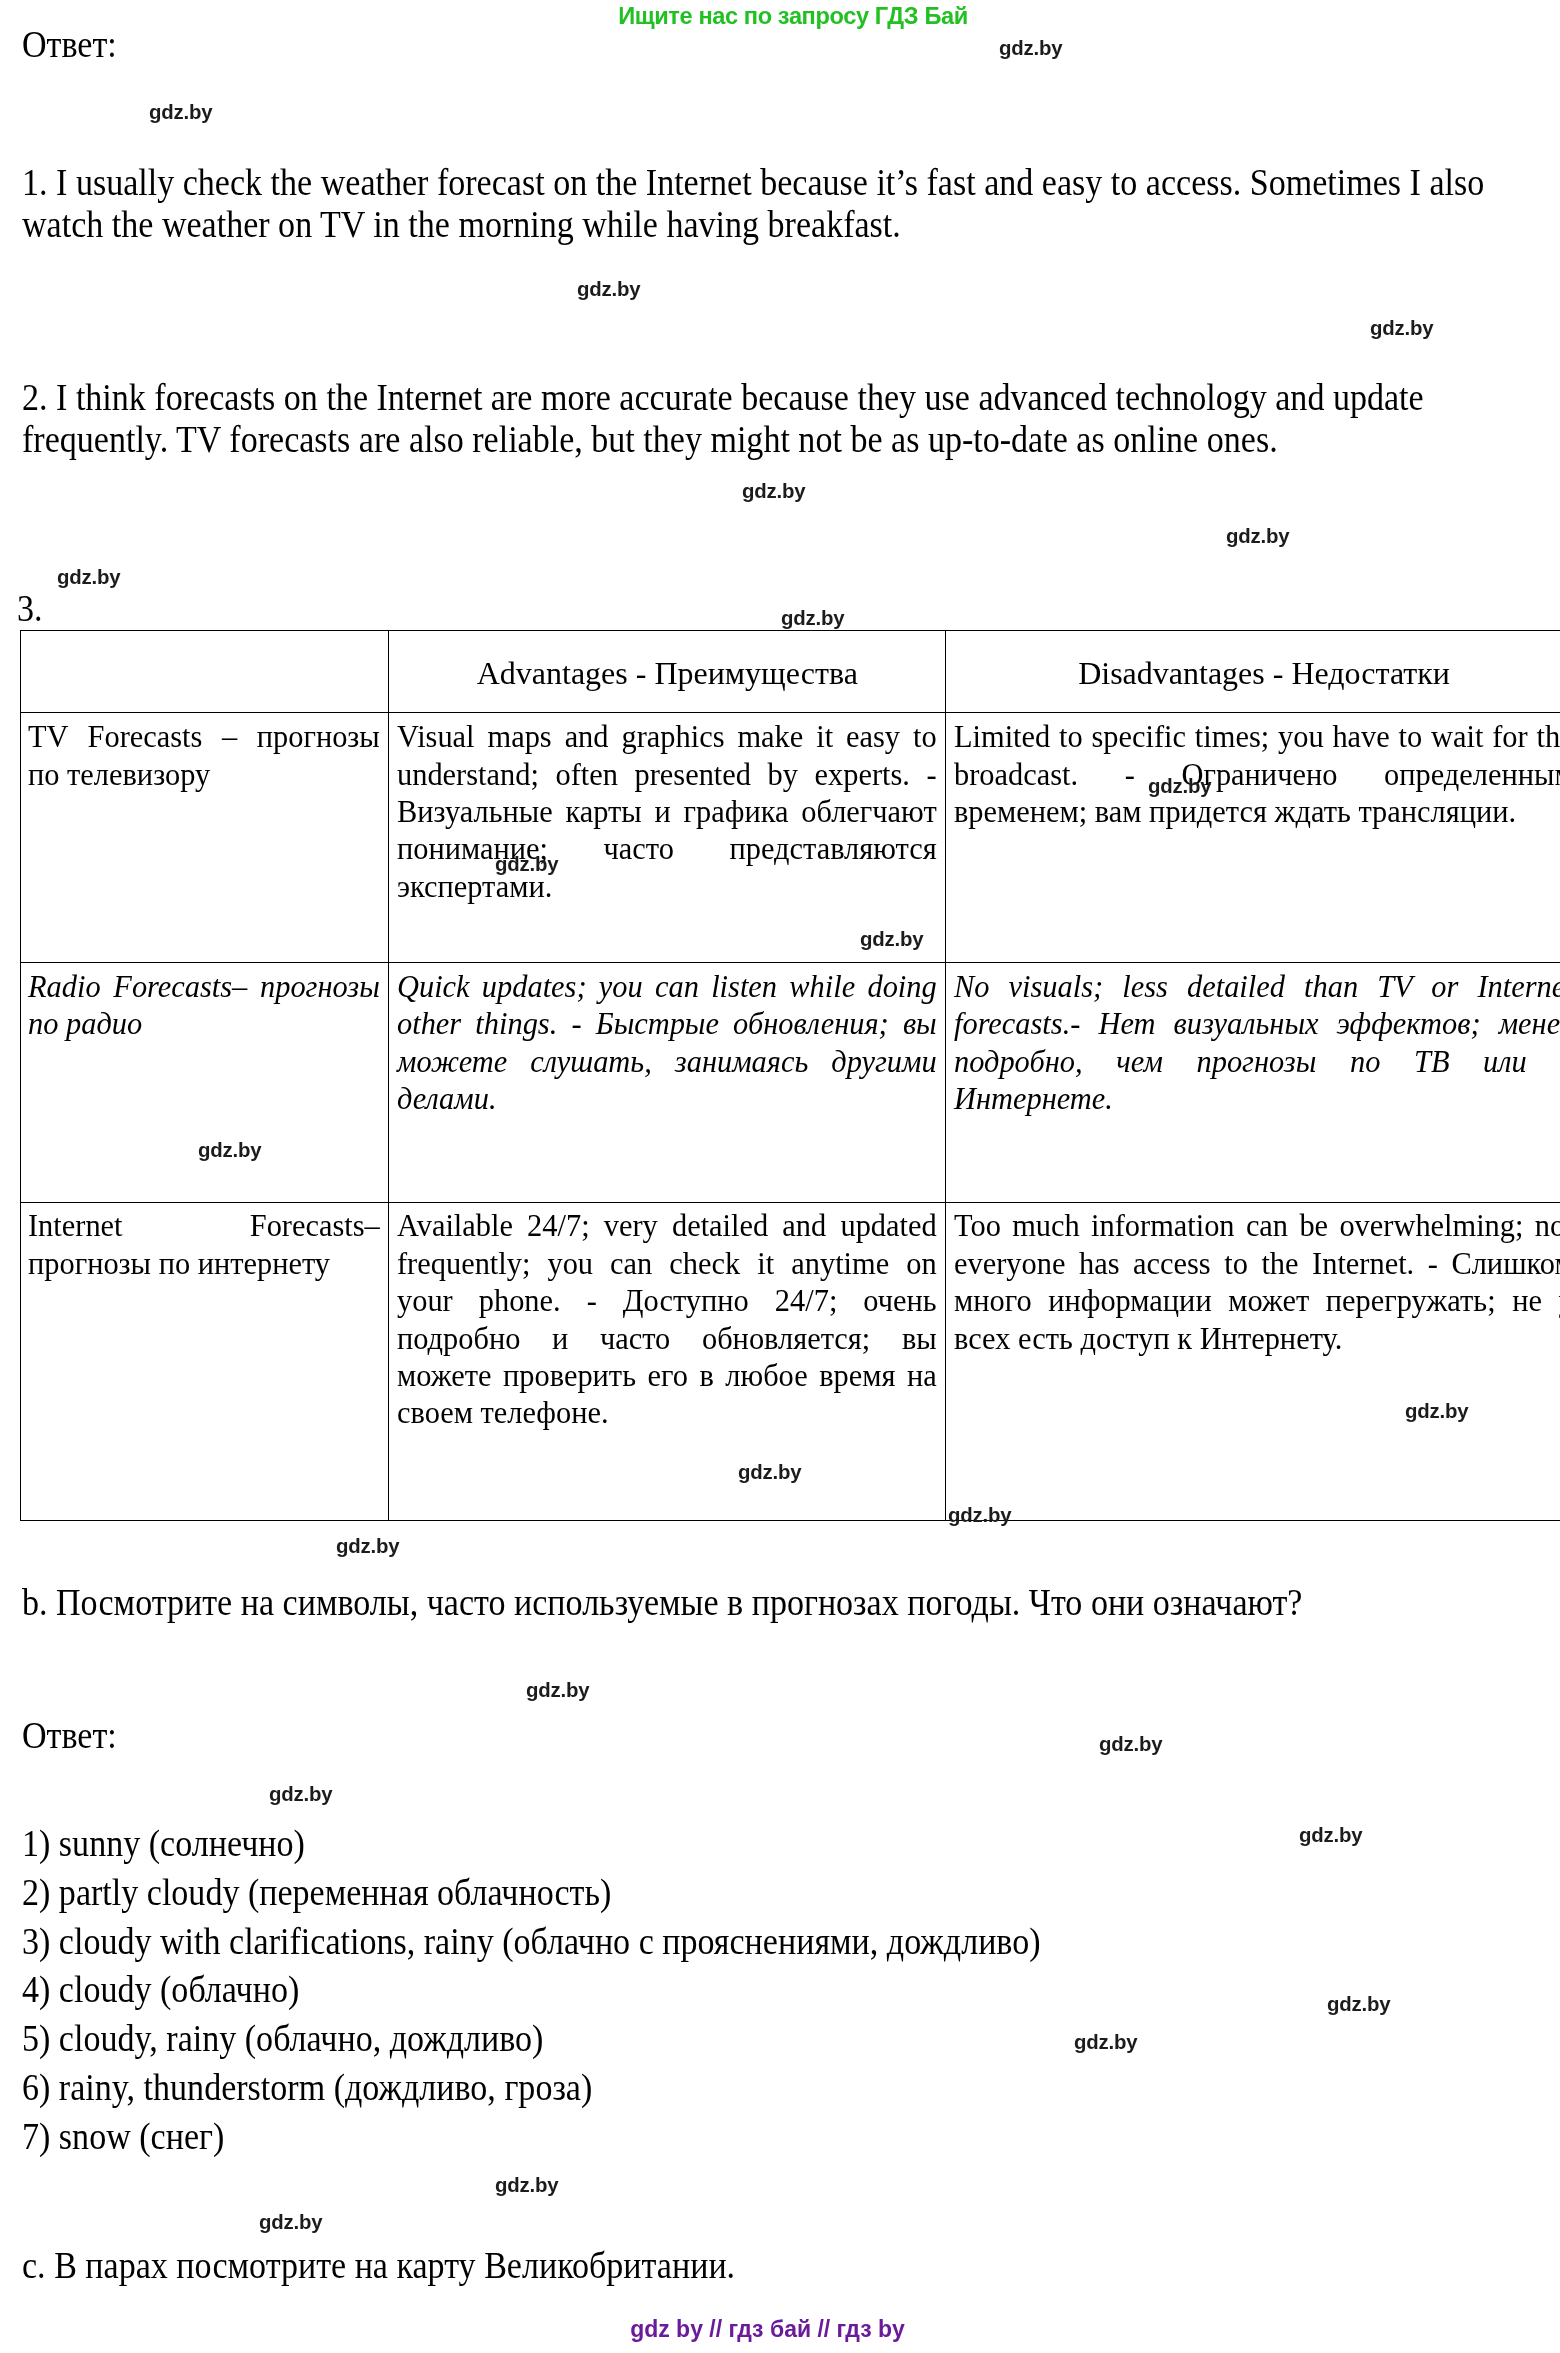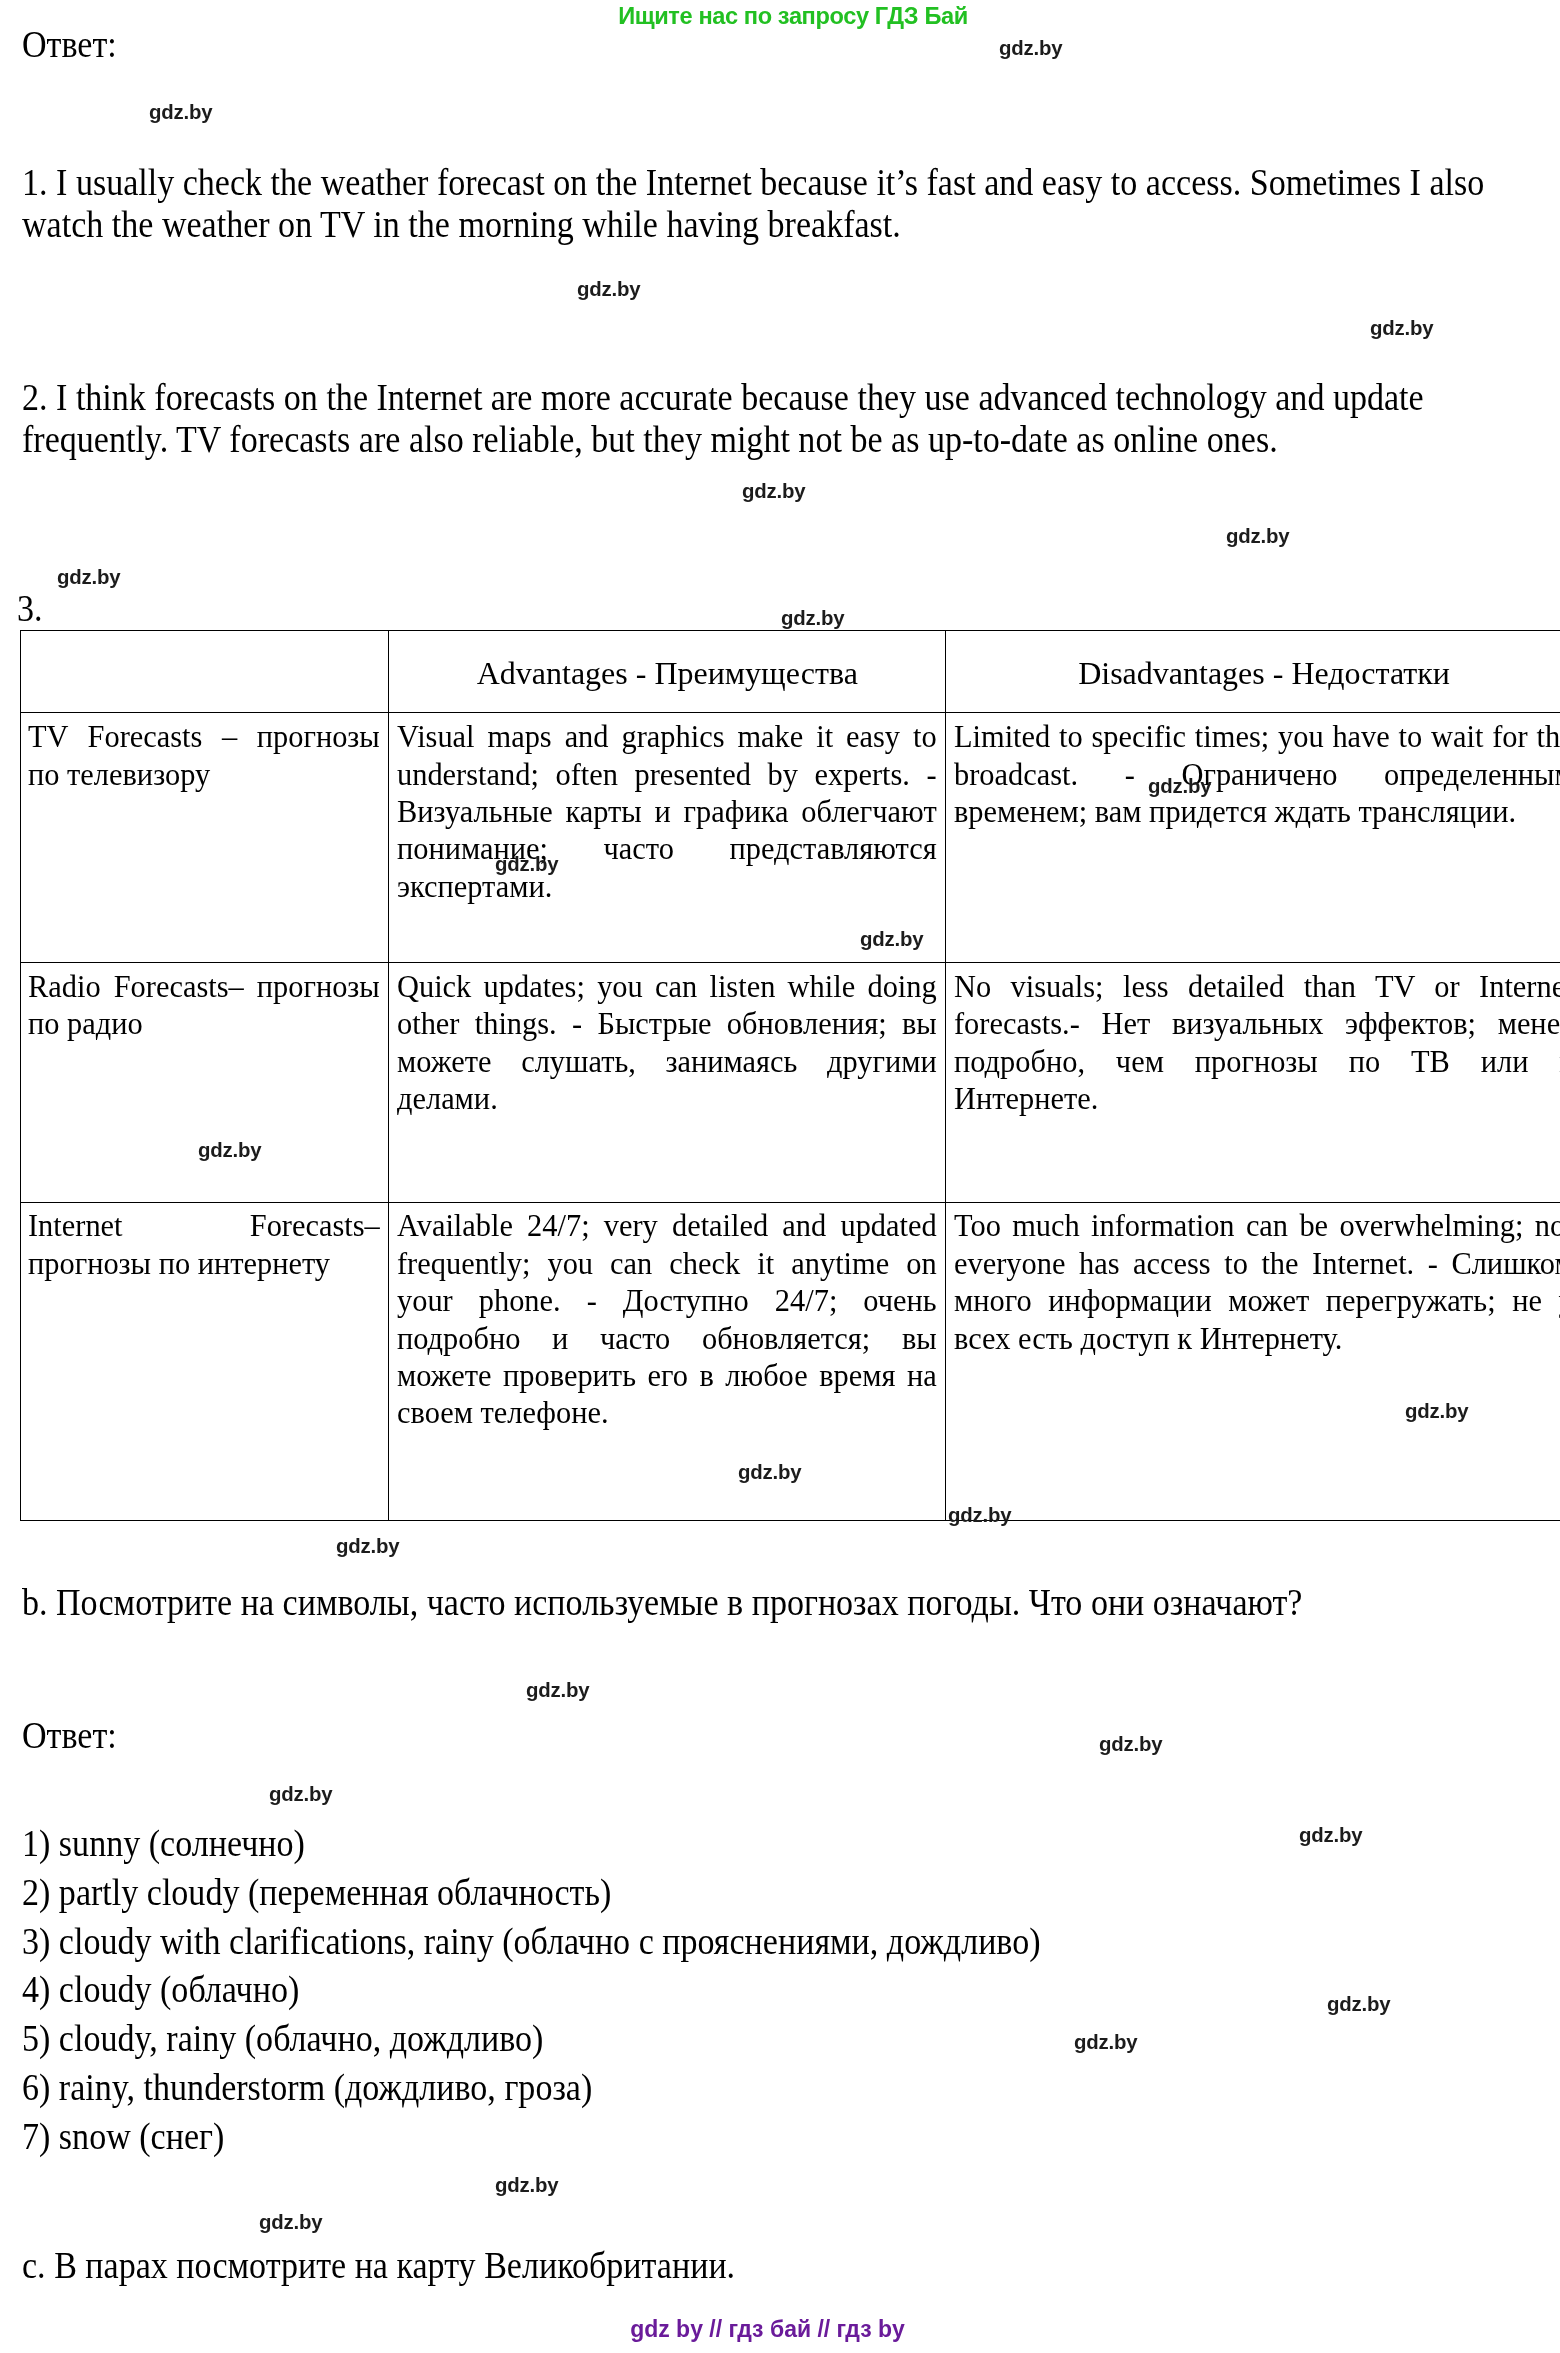--- a/index.html
+++ b/index.html
@@ -127,7 +127,7 @@
   td.c1 .inner, td.c2 .inner, td.c3 .inner { width: 105.2%; }
 
   .r1 td { height: 236px; }
-  .r2 td { height: 226px; }
+  .r2 td { height: 226px; font-style: italic; }
   .r3 td { height: 305px; margin-top: 24px; }
 
   

